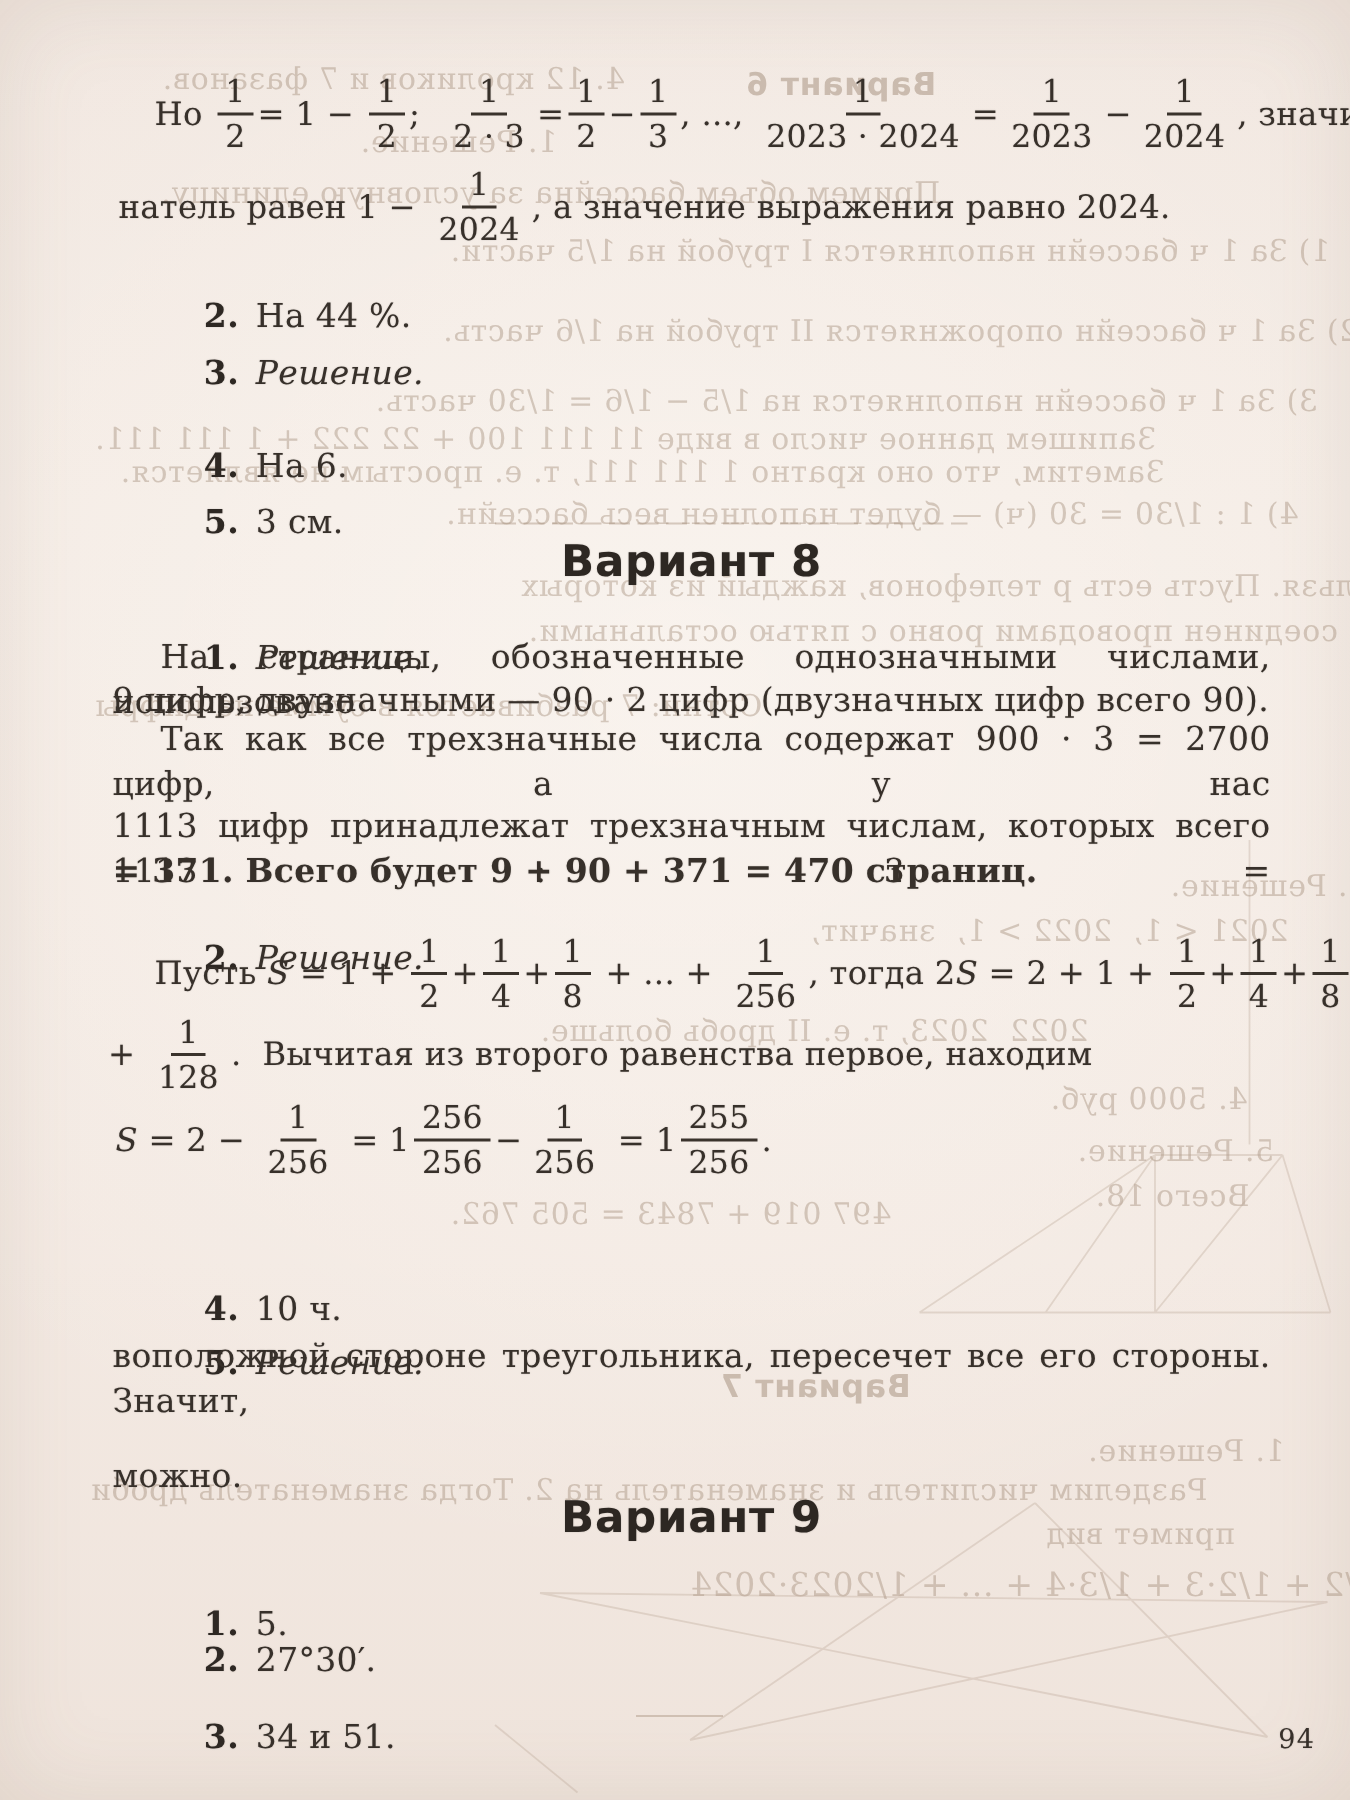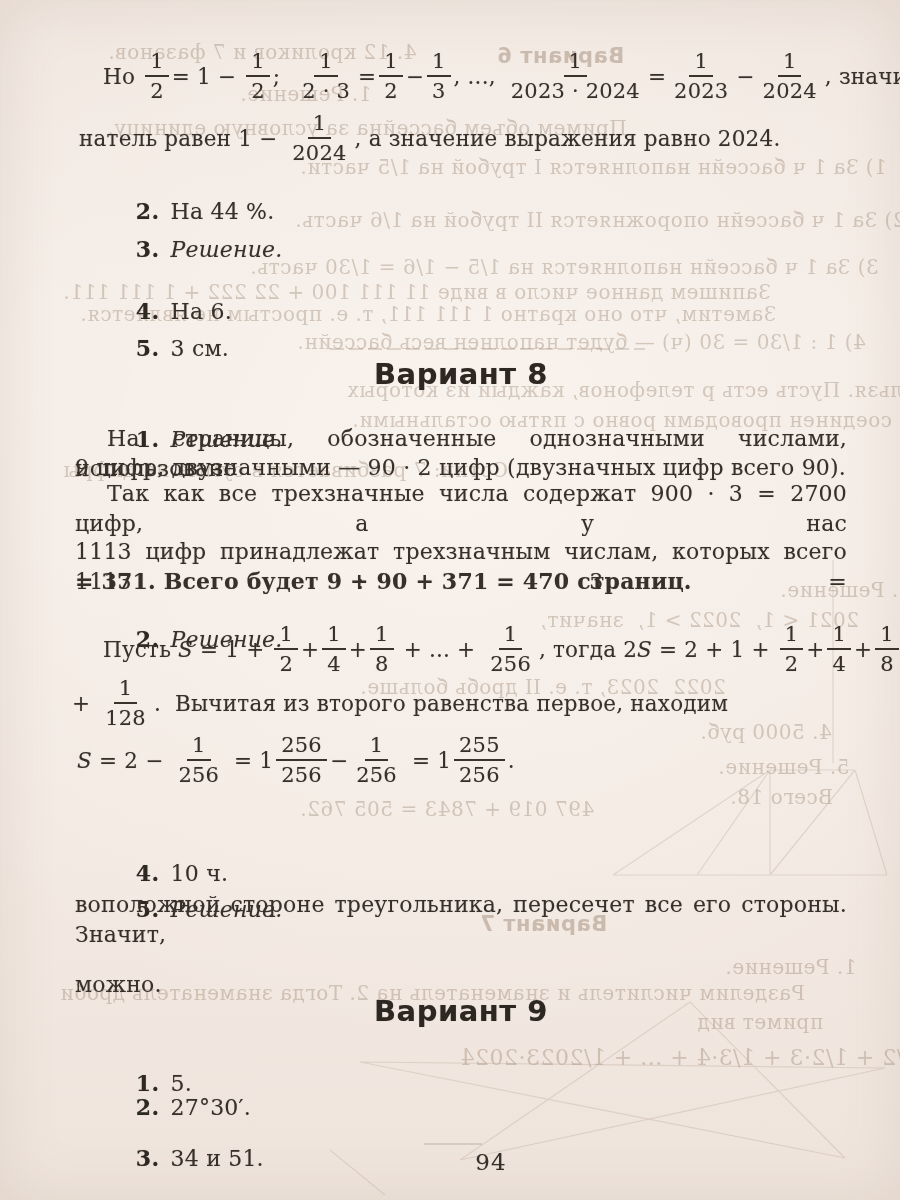--- a/index.html
+++ b/index.html
@@ -34,8 +34,8 @@
   .vh{position:absolute;left:75px;width:772px;text-align:center;
       font-family:"DejaVu Sans", "Liberation Sans", sans-serif;
       font-weight:700;font-size:29px;letter-spacing:.5px;color:#2d2722;}
-  .pnum{position:absolute;left:75px;width:772px;text-align:center;
-        padding-left:30px;font-size:23px;letter-spacing:1px;}
+  .pnum{position:absolute;left:75px;width:772px;text-align:right;
+        padding-left:30px;font-size:18px;letter-spacing:1px;}
   
   .bleedlayer{position:absolute;inset:0;pointer-events:none;}
   .bleed{position:absolute;transform:scaleX(-1);color:rgba(152,128,108,0.38);

